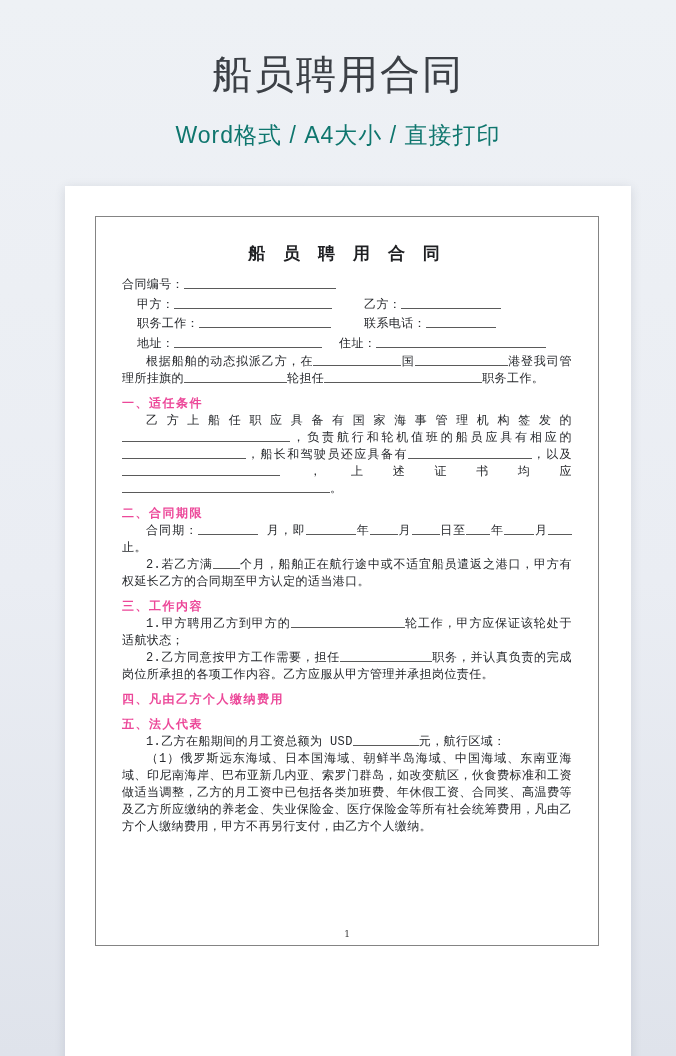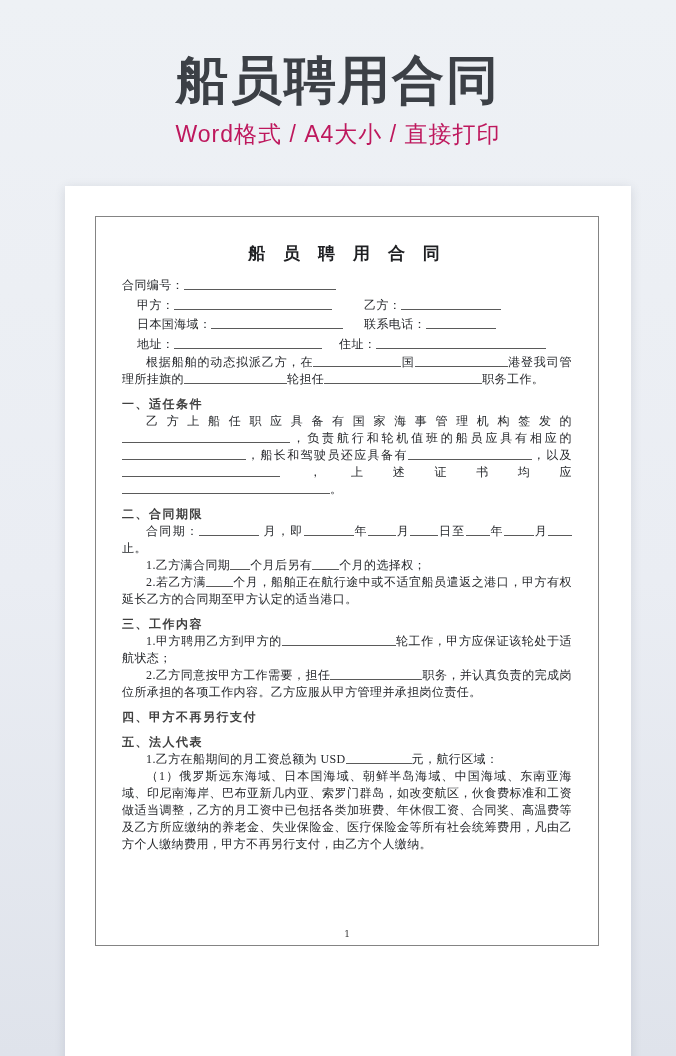--- a/index.html
+++ b/index.html
@@ -11,7 +11,7 @@
   }
   .page-header { text-align: center; padding-top: 52px; }
   .page-title {
-    font-size: 52px; font-weight: 700; color: #3c4046;
+    font-size: 40px; font-weight: 400; color: #3c4046;
     letter-spacing: 2px; line-height: 1.1; margin: 0;
   }
   .page-subtitle {

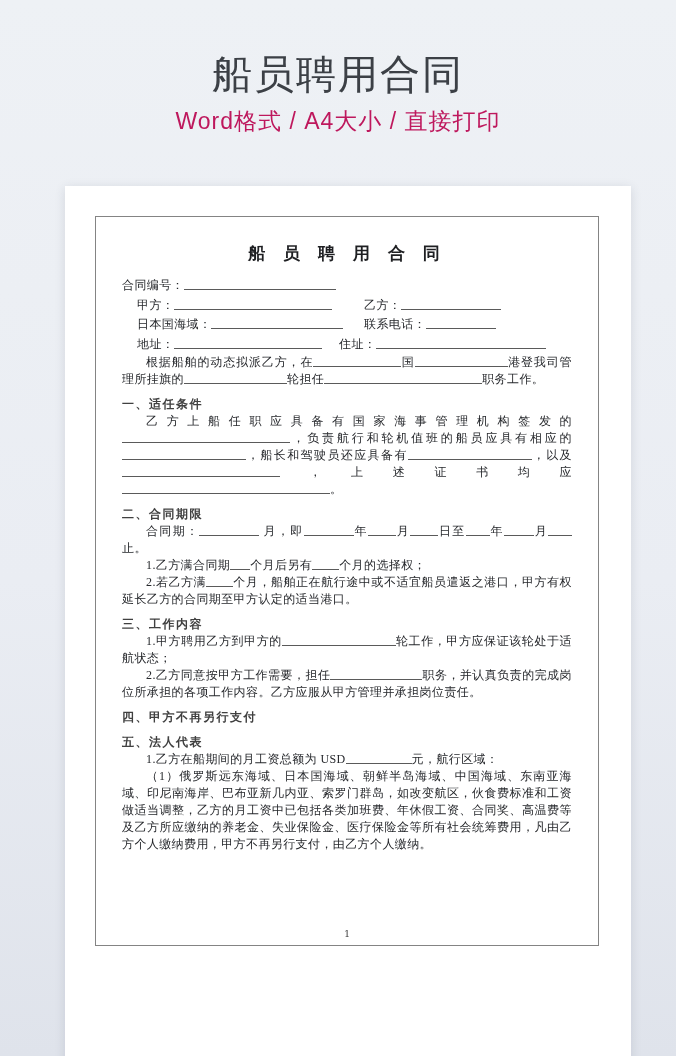--- a/index.html
+++ b/index.html
@@ -15,8 +15,8 @@
     letter-spacing: 2px; line-height: 1.1; margin: 0;
   }
   .page-subtitle {
-    font-size: 23px; font-weight: 400; color: #be185d;
-    margin-top: 10px; letter-spacing: 1px;
+    font-size: 23px; font-weight: 400; color: #0f766e;
+    margin-top: 24px; letter-spacing: 1px;
   }
   .paper {
     position: absolute; left: 55px; top: 186px;

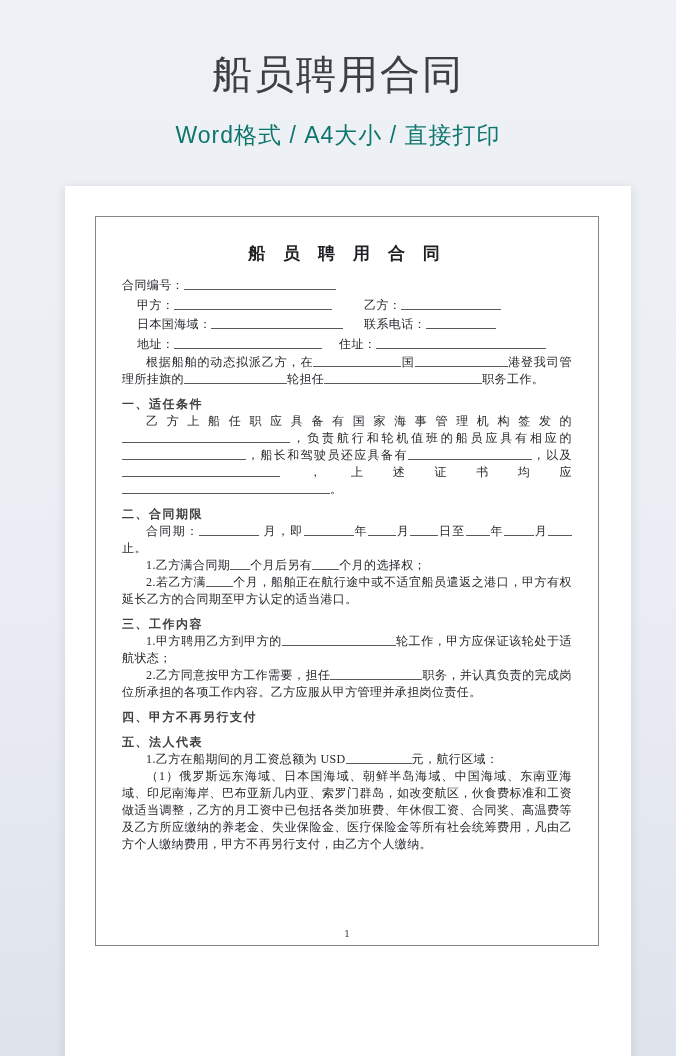--- a/index.html
+++ b/index.html
@@ -38,7 +38,7 @@
     letter-spacing: 6px; line-height: 22px; margin: 0 0 12px 0;
   }
   .doc-body {
-    font-family: Liberation Serif, serif;
+    font-family: Liberation Mono, monospace;
     font-size: 12px; color: #26282c; line-height: 17px;
     letter-spacing: 0.4px; text-align: justify;
   }

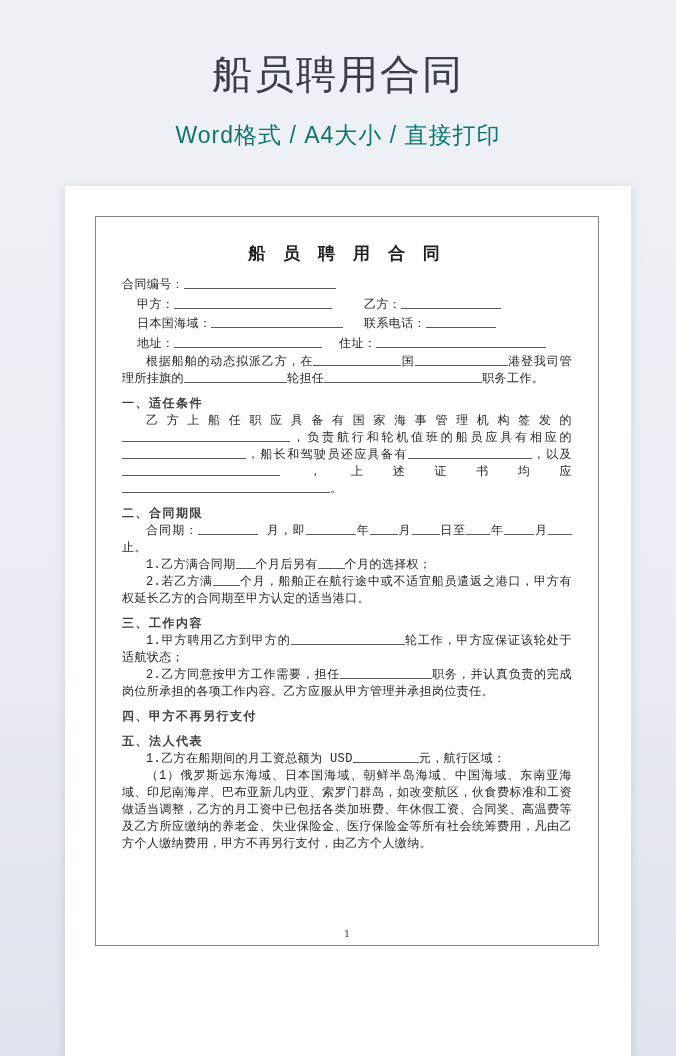--- a/index.html
+++ b/index.html
@@ -73,7 +73,7 @@
     <div class="doc-body">
         <div class="field-row" style="padding-left: 0px;"><span class="field-cell"><span>合同编号：</span><span class="blank" style="width: 152px;"></span></span></div>
         <div class="field-row" style="padding-left: 15px;"><span class="field-cell" style="width: 227px;"><span>甲方：</span><span class="blank" style="width: 158px;"></span></span><span class="field-cell"><span>乙方：</span><span class="blank" style="width: 100px;"></span></span></div>
-        <div class="field-row" style="padding-left: 15px;"><span class="field-cell" style="width: 227px;"><span>日本国海域：</span><span class="blank" style="width: 132px;"></span></span><span class="field-cell"><span>联系电话：</span><span class="blank" style="width: 70px;"></span></span></div>
+        <div class="field-row" style="padding-left: 15px;"><span class="field-cell" style="width: 227px;"><span>职务工作：</span><span class="blank" style="width: 132px;"></span></span><span class="field-cell"><span>联系电话：</span><span class="blank" style="width: 70px;"></span></span></div>
         <div class="field-row" style="padding-left: 15px;"><span class="field-cell" style="width: 202px;"><span>地址：</span><span class="blank" style="width: 148px;"></span></span><span class="field-cell"><span>住址：</span><span class="blank" style="width: 170px;"></span></span></div>
         <p class="doc-para">根据船舶的动态拟派乙方，在<span class="blank" style="width: 88px;"></span>国<span class="blank" style="width: 93px;"></span>港登我司管理所挂旗的<span class="blank" style="width: 103px;"></span>轮担任<span class="blank" style="width: 158px;"></span>职务工作。</p>
         <div class="doc-heading">一、适任条件</div>

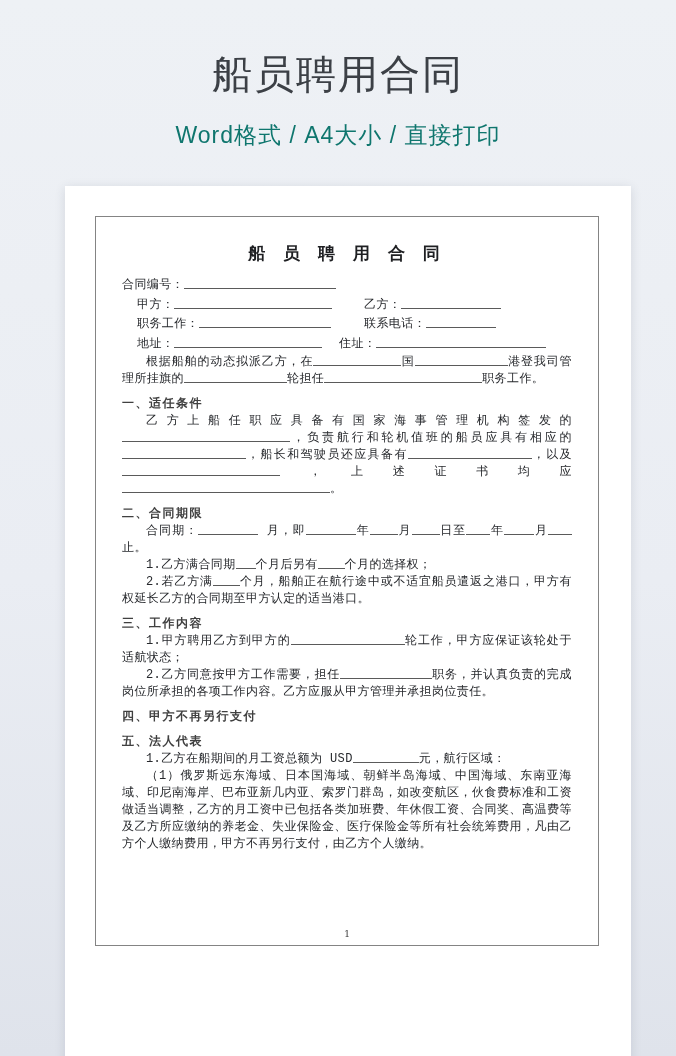--- a/index.html
+++ b/index.html
@@ -50,7 +50,7 @@
   }
   .doc-para { margin: 0; text-indent: 24px; }
   .doc-heading {
-    font-weight: 700; color: #404040; margin-top: 8px;
+    font-weight: 700; color: #ec4899; margin-top: 8px;
     letter-spacing: 1.5px; text-indent: 0;
   }
   .page-number {

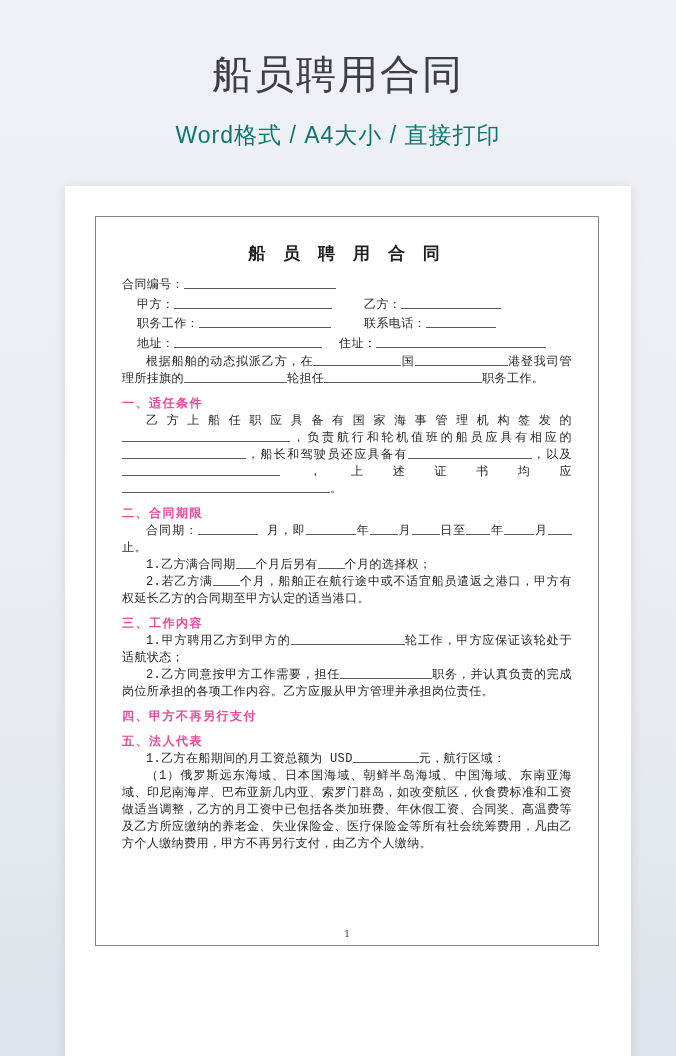--- a/index.html
+++ b/index.html
@@ -80,7 +80,6 @@
         <p class="doc-para">乙方上船任职应具备有国家海事管理机构签发的<span class="blank" style="width: 168px;"></span>，负责航行和轮机值班的船员应具有相应的<span class="blank" style="width: 124px;"></span>，船长和驾驶员还应具备有<span class="blank" style="width: 124px;"></span>，以及<span class="blank" style="width: 158px;"></span>，上述证书均应<span class="blank" style="width: 208px;"></span>。</p>
         <div class="doc-heading">二、合同期限</div>
         <p class="doc-para">合同期：<span class="blank" style="width: 60px;"></span> 月，即<span class="blank" style="width: 50px;"></span>年<span class="blank" style="width: 28px;"></span>月<span class="blank" style="width: 28px;"></span>日至<span class="blank" style="width: 24px;"></span>年<span class="blank" style="width: 30px;"></span>月<span class="blank" style="width: 24px;"></span>止。</p>
-        <p class="doc-para">1.乙方满合同期<span class="blank" style="width: 20px;"></span>个月后另有<span class="blank" style="width: 27px;"></span>个月的选择权；</p>
         <p class="doc-para">2.若乙方满<span class="blank" style="width: 27px;"></span>个月，船舶正在航行途中或不适宜船员遣返之港口，甲方有权延长乙方的合同期至甲方认定的适当港口。</p>
         <div class="doc-heading">三、工作内容</div>
         <p class="doc-para">1.甲方聘用乙方到甲方的<span class="blank" style="width: 114px;"></span>轮工作，甲方应保证该轮处于适航状态；</p>

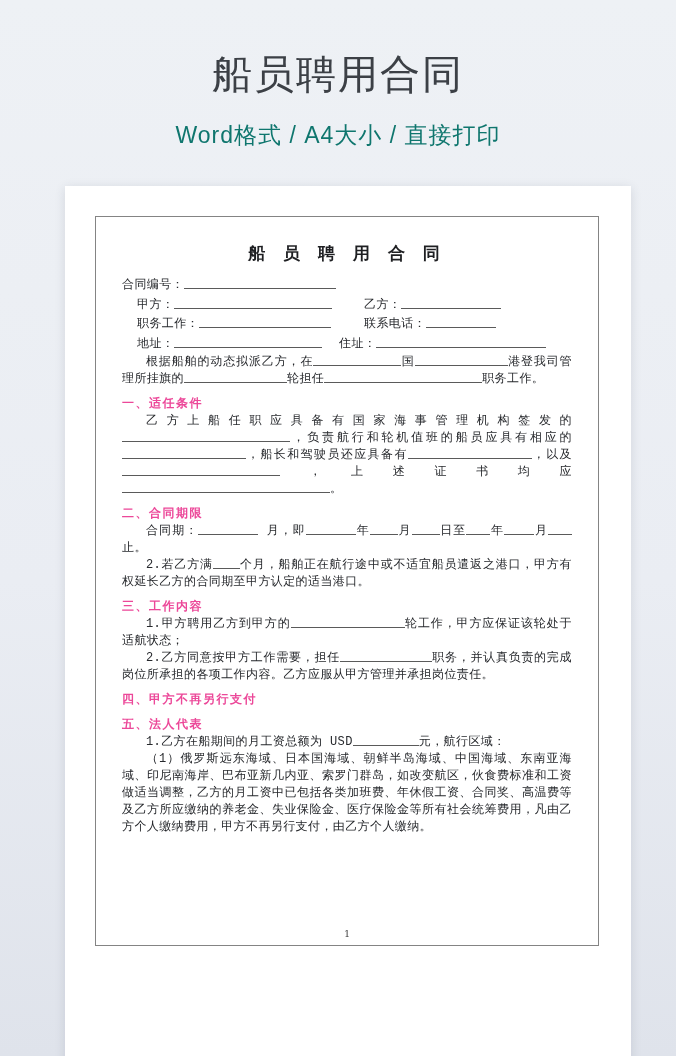--- a/index.html
+++ b/index.html
@@ -84,7 +84,7 @@
         <div class="doc-heading">三、工作内容</div>
         <p class="doc-para">1.甲方聘用乙方到甲方的<span class="blank" style="width: 114px;"></span>轮工作，甲方应保证该轮处于适航状态；</p>
         <p class="doc-para">2.乙方同意按甲方工作需要，担任<span class="blank" style="width: 92px;"></span>职务，并认真负责的完成岗位所承担的各项工作内容。乙方应服从甲方管理并承担岗位责任。</p>
-        <div class="doc-heading">四、甲方不再另行支付</div>
+        <div class="doc-heading">四、凡由乙方个人缴纳费用</div>
         <div class="doc-heading">五、法人代表</div>
         <p class="doc-para">1.乙方在船期间的月工资总额为 USD<span class="blank" style="width: 66px;"></span>元，航行区域：</p>
         <p class="doc-para">（1）俄罗斯远东海域、日本国海域、朝鲜半岛海域、中国海域、东南亚海域、印尼南海岸、巴布亚新几内亚、索罗门群岛，如改变航区，伙食费标准和工资做适当调整，乙方的月工资中已包括各类加班费、年休假工资、合同奖、高温费等及乙方所应缴纳的养老金、失业保险金、医疗保险金等所有社会统筹费用，凡由乙方个人缴纳费用，甲方不再另行支付，由乙方个人缴纳。</p>

